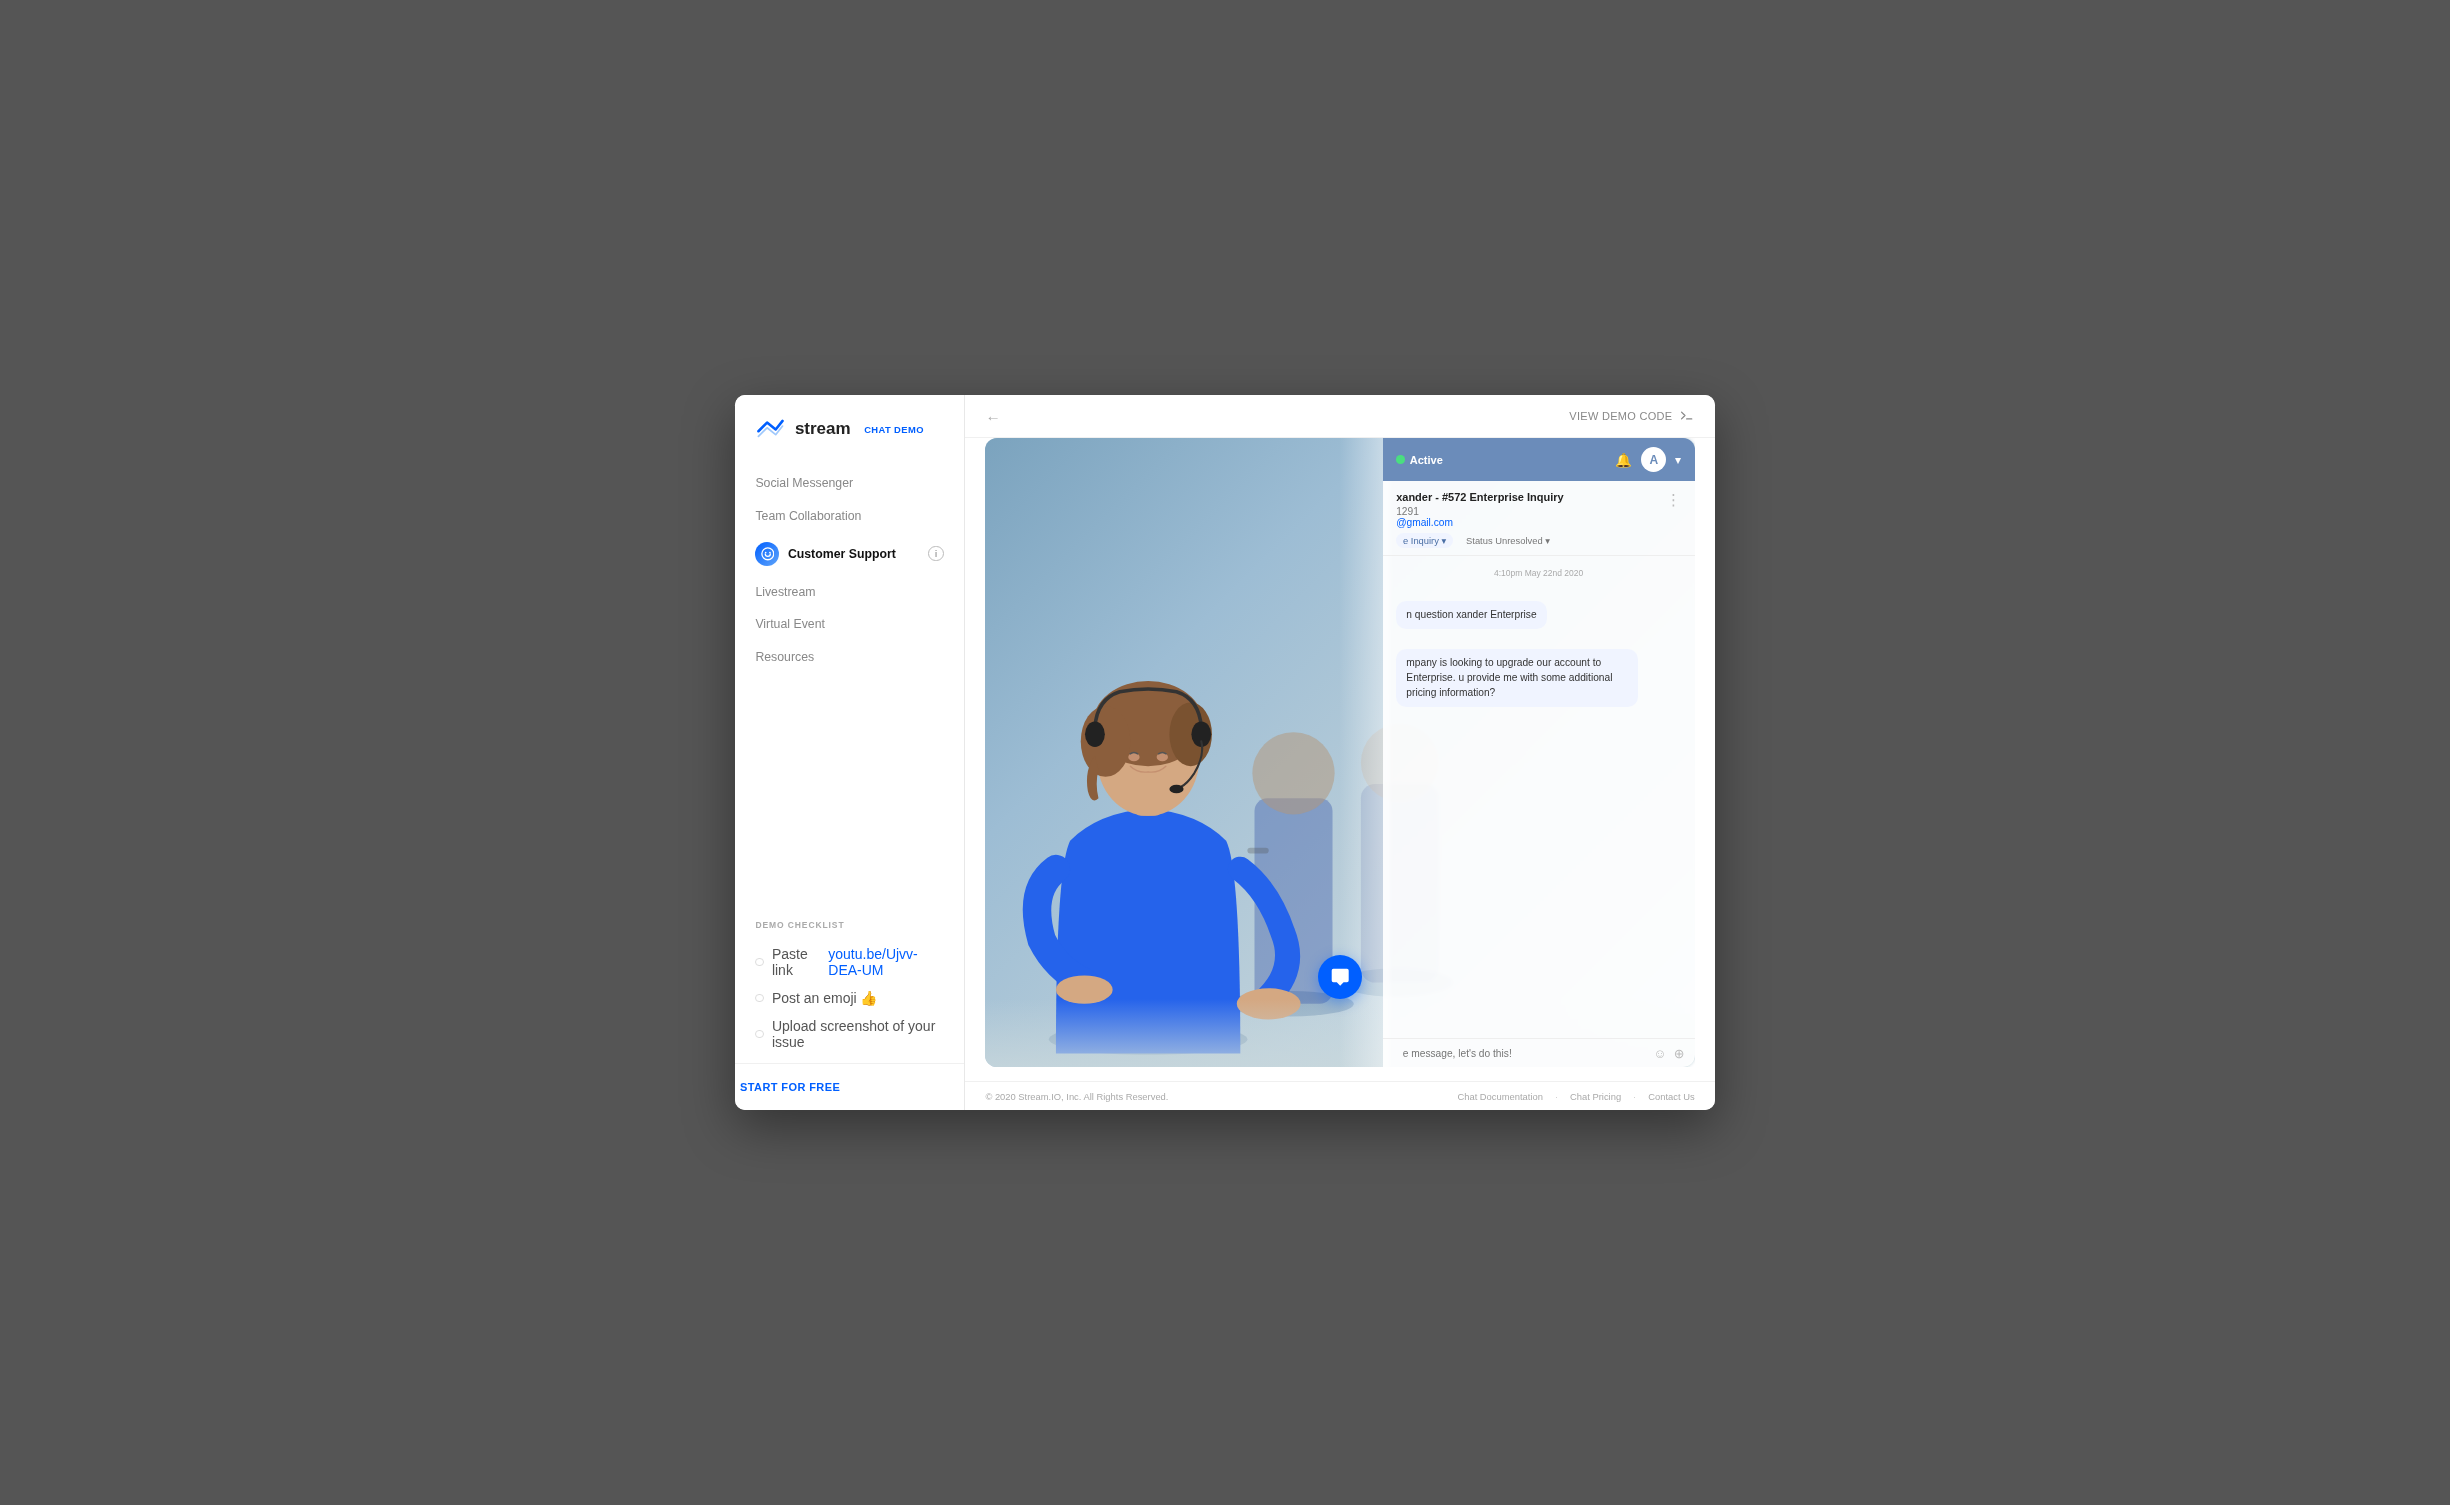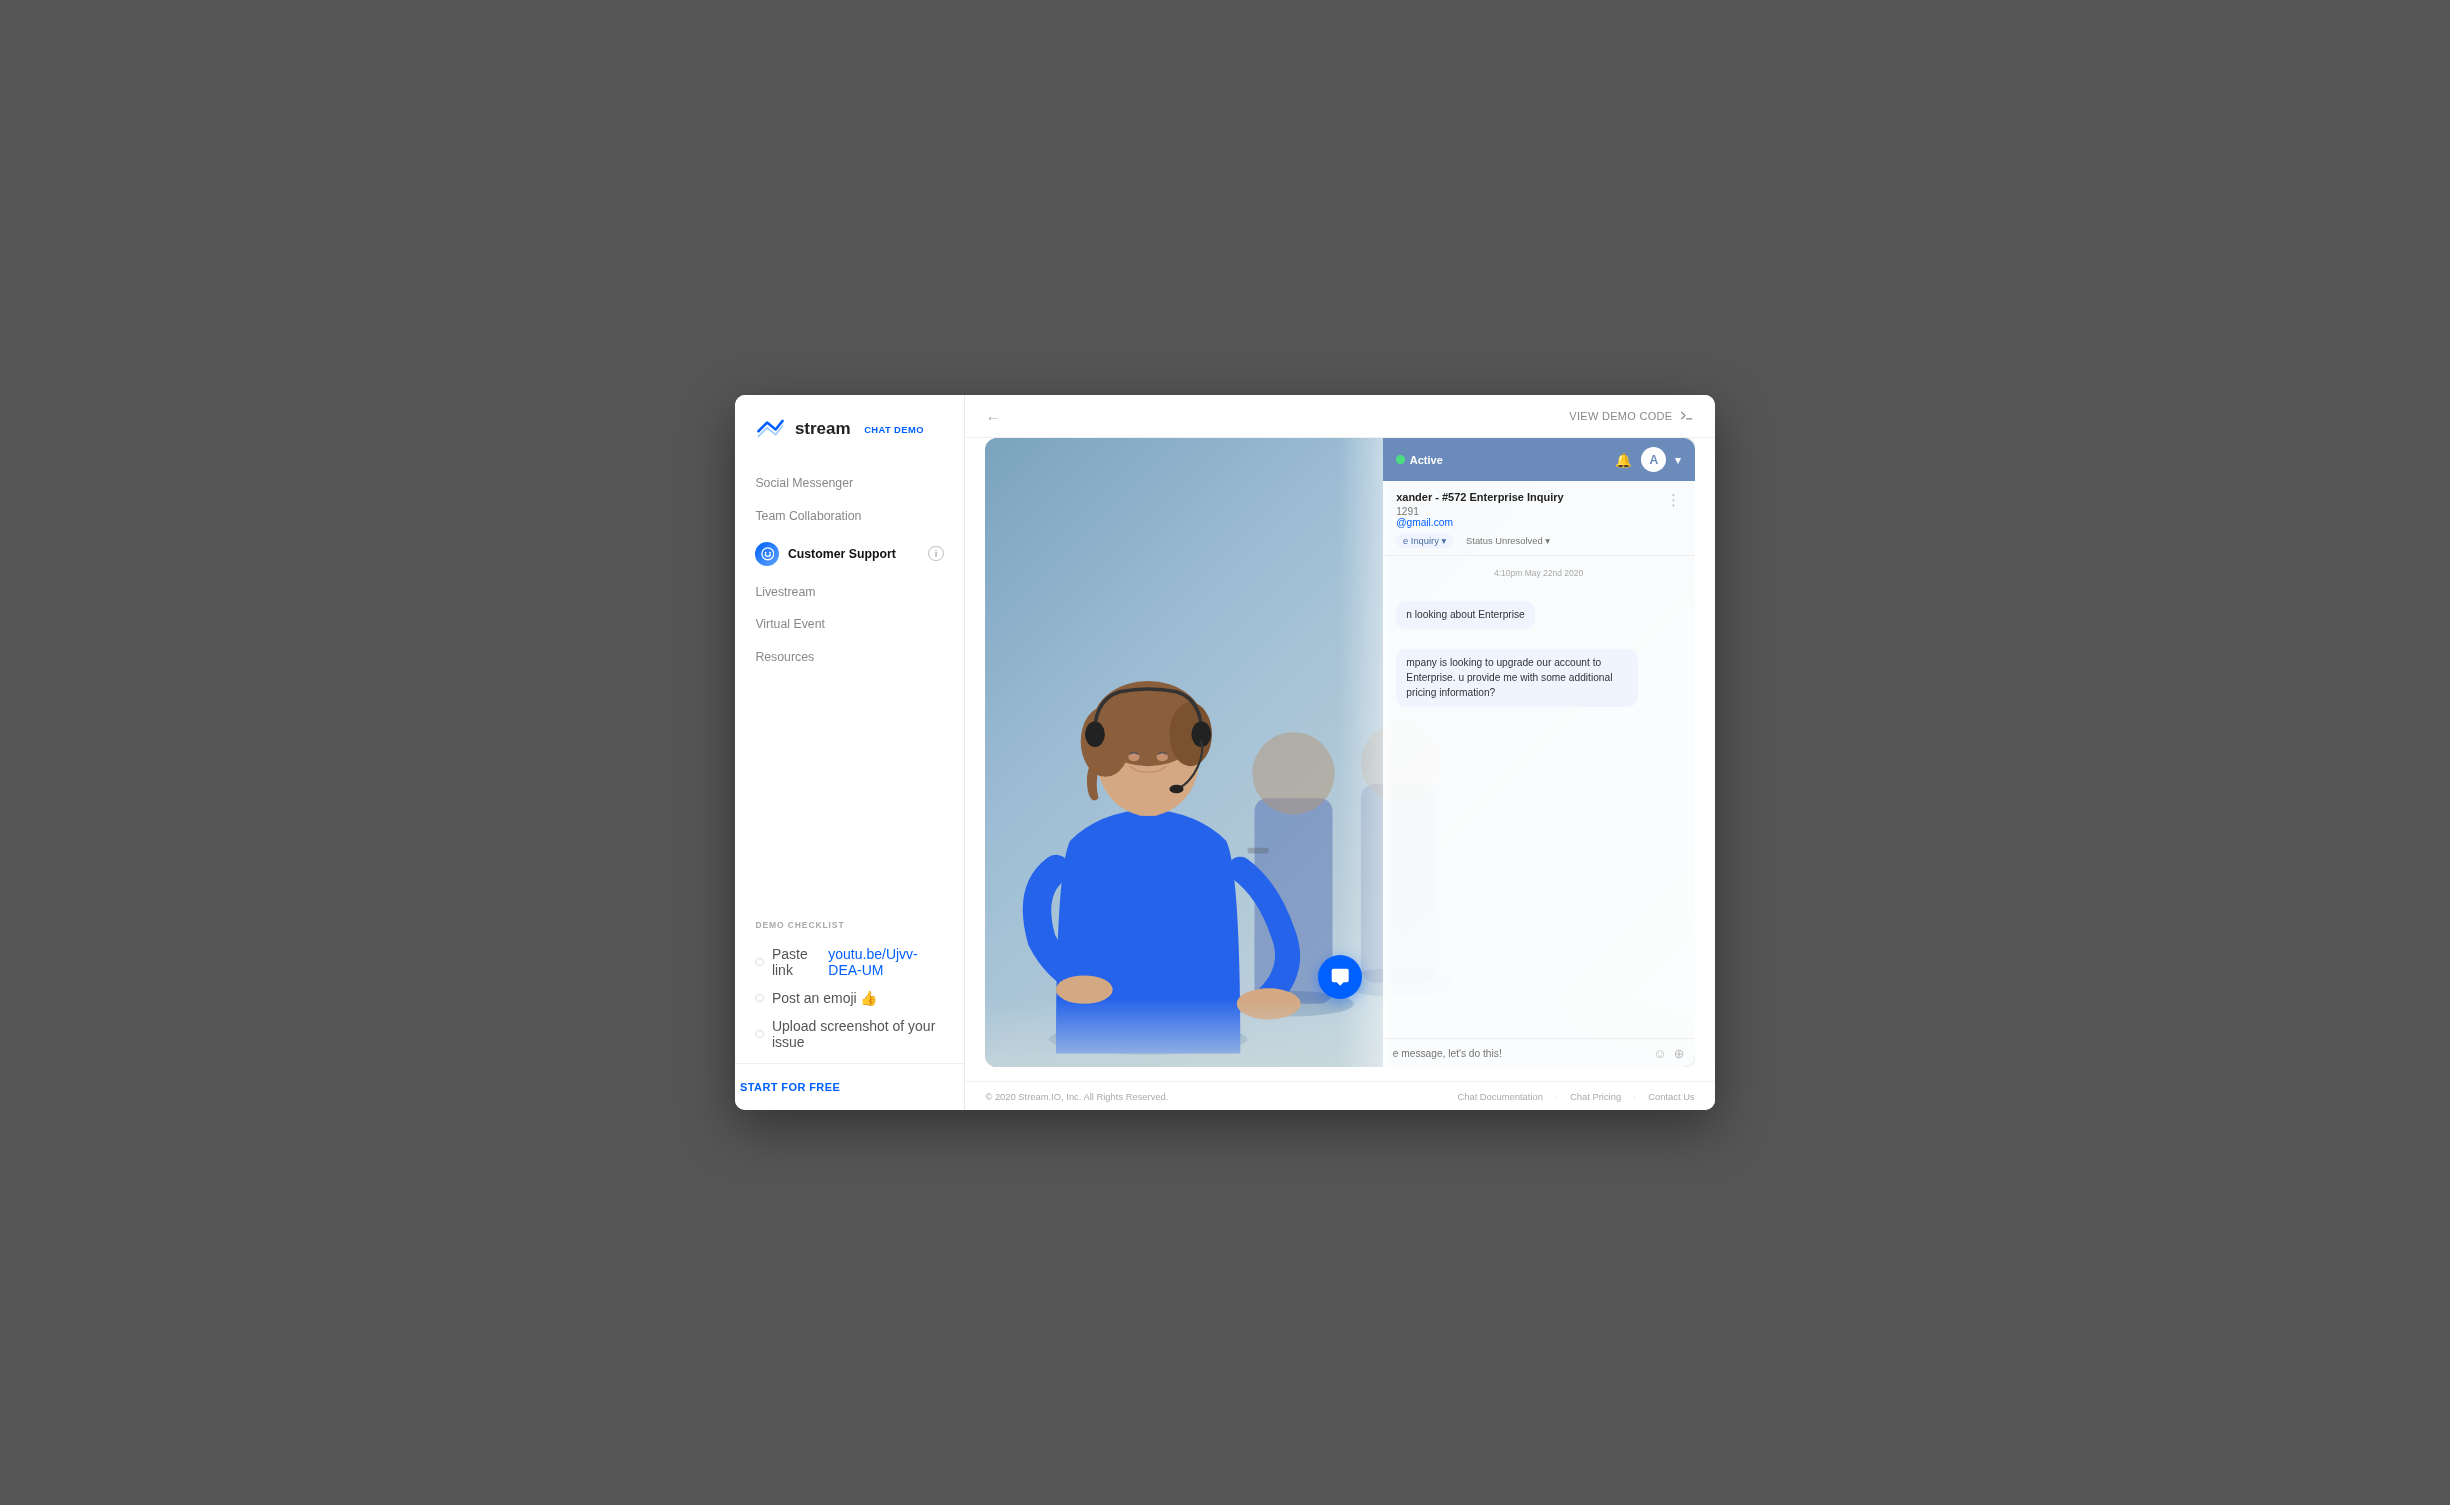--- a/index.html
+++ b/index.html
@@ -592,7 +592,7 @@
             <div class="chat-messages">
               <div class="msg-time">4:10pm May 22nd 2020</div>
               <div class="msg-customer">
-                <div class="msg-bubble">n looking about Enterprise</div>
+                <div class="msg-bubble">n question xander Enterprise</div>
               </div>
               <div class="msg-customer">
                 <div class="msg-bubble">mpany is looking to upgrade our account to Enterprise. u provide me with some additional pricing information?</div>

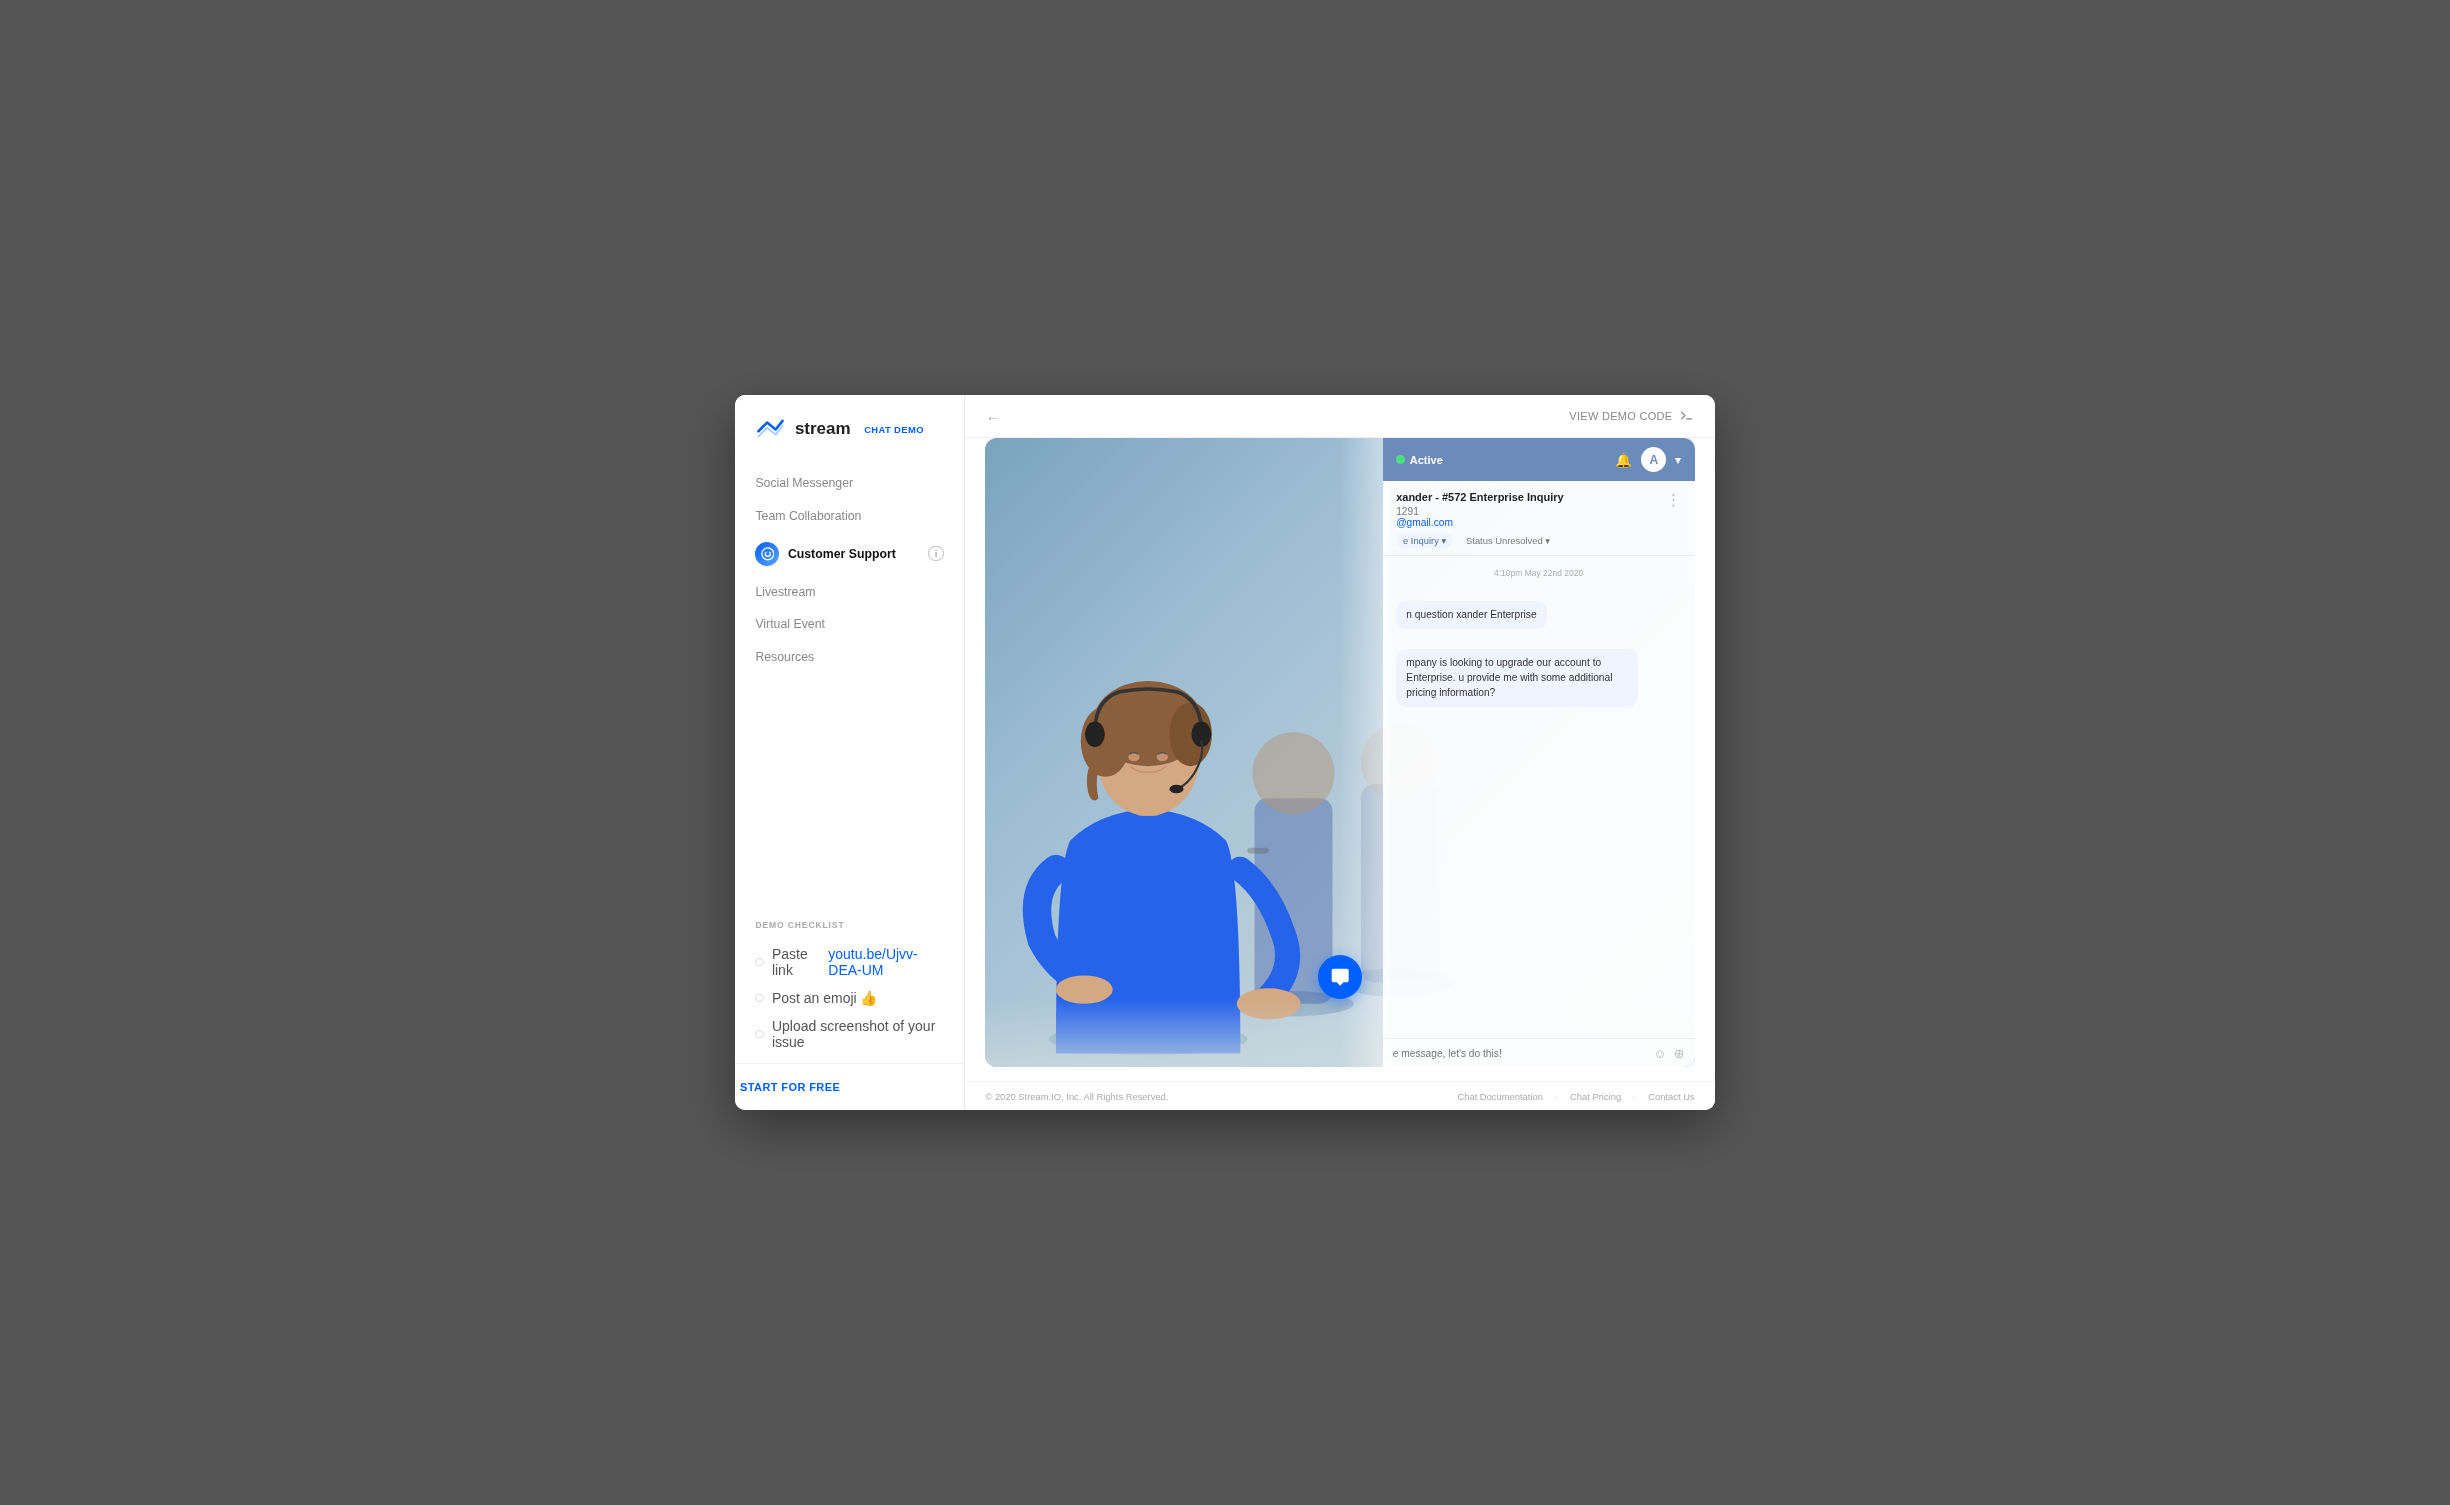--- a/index.html
+++ b/index.html
@@ -380,6 +380,7 @@
       border: none;
       outline: none;
       background: transparent;
+      margin-left: 10px;
     }
     .chat-input-icons {
       display: flex;

